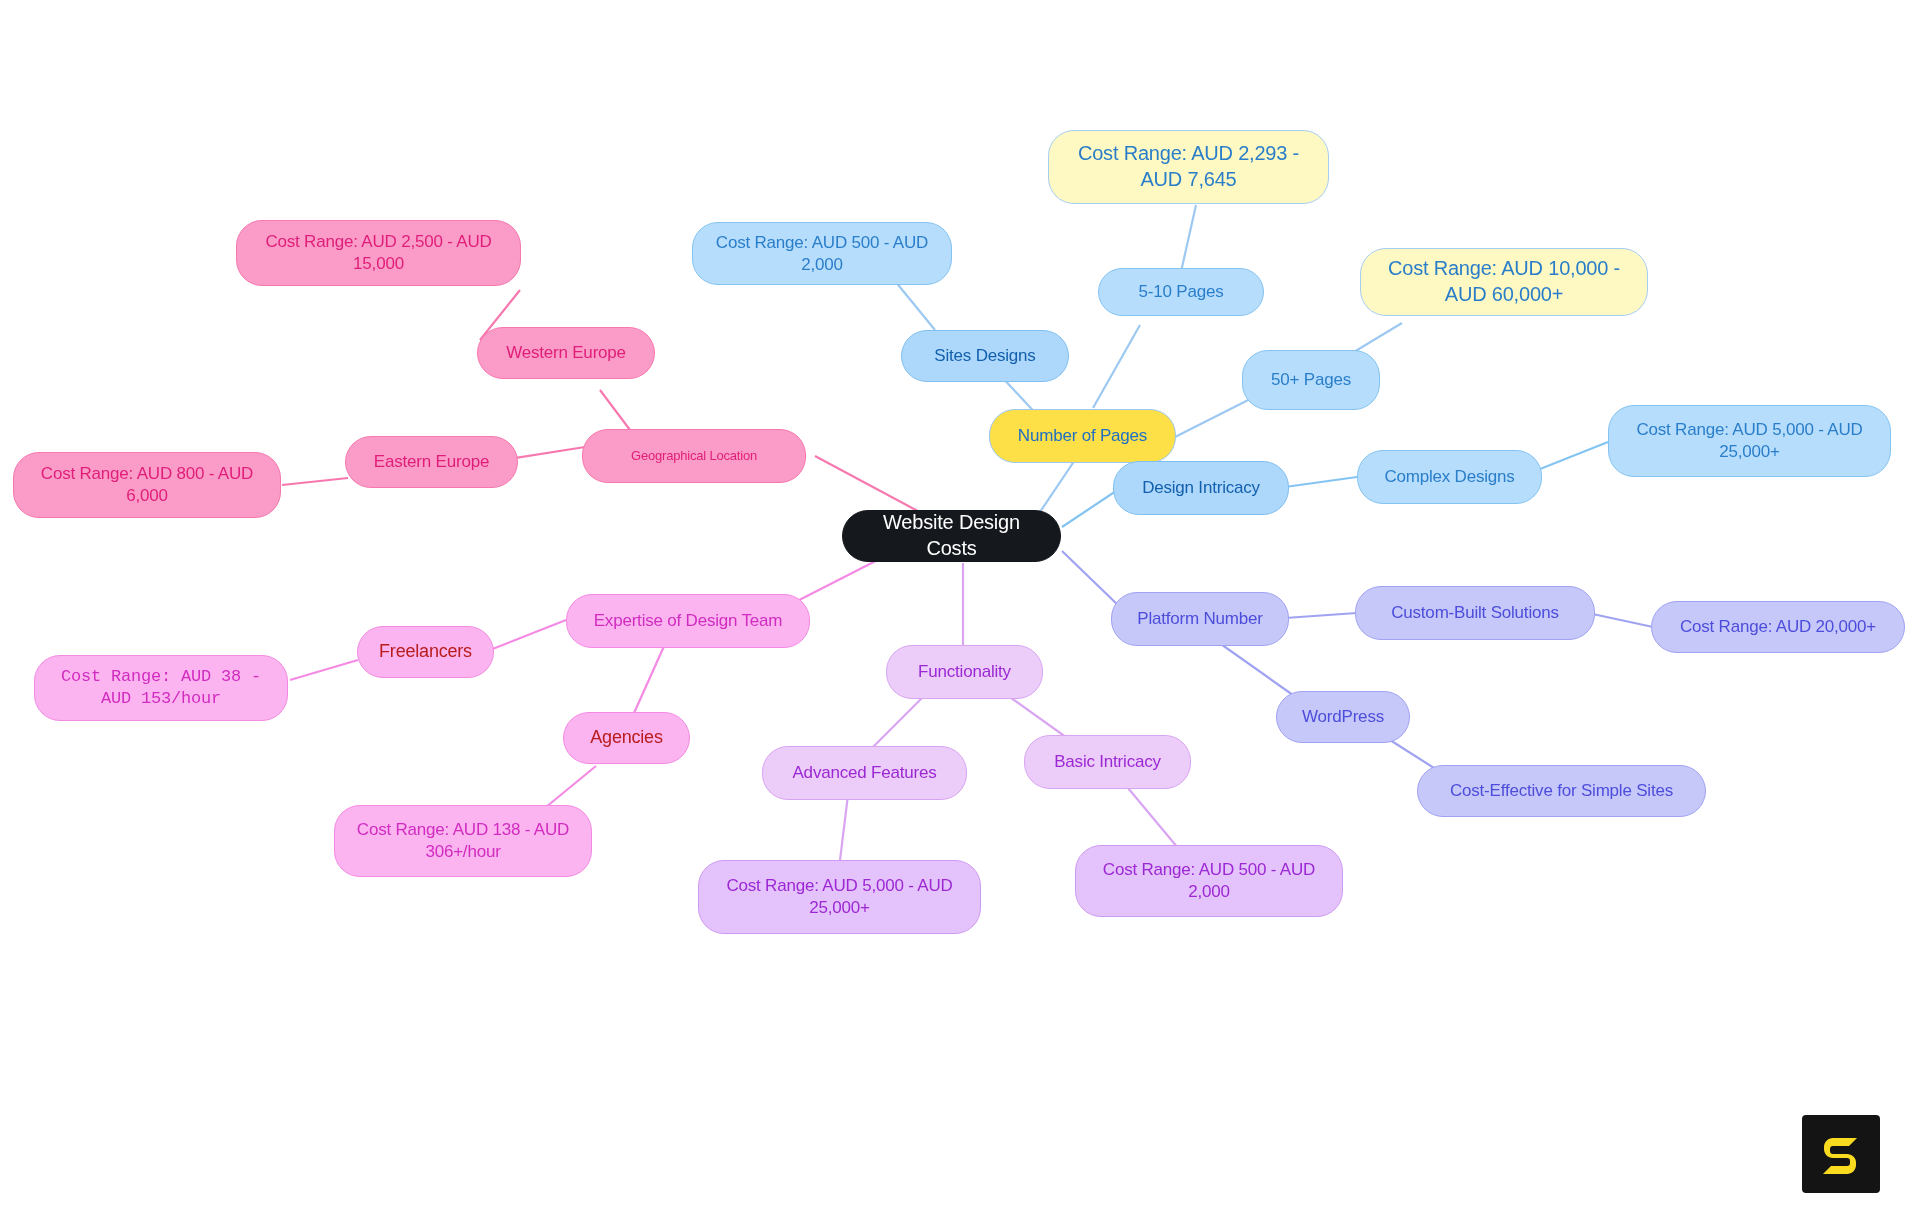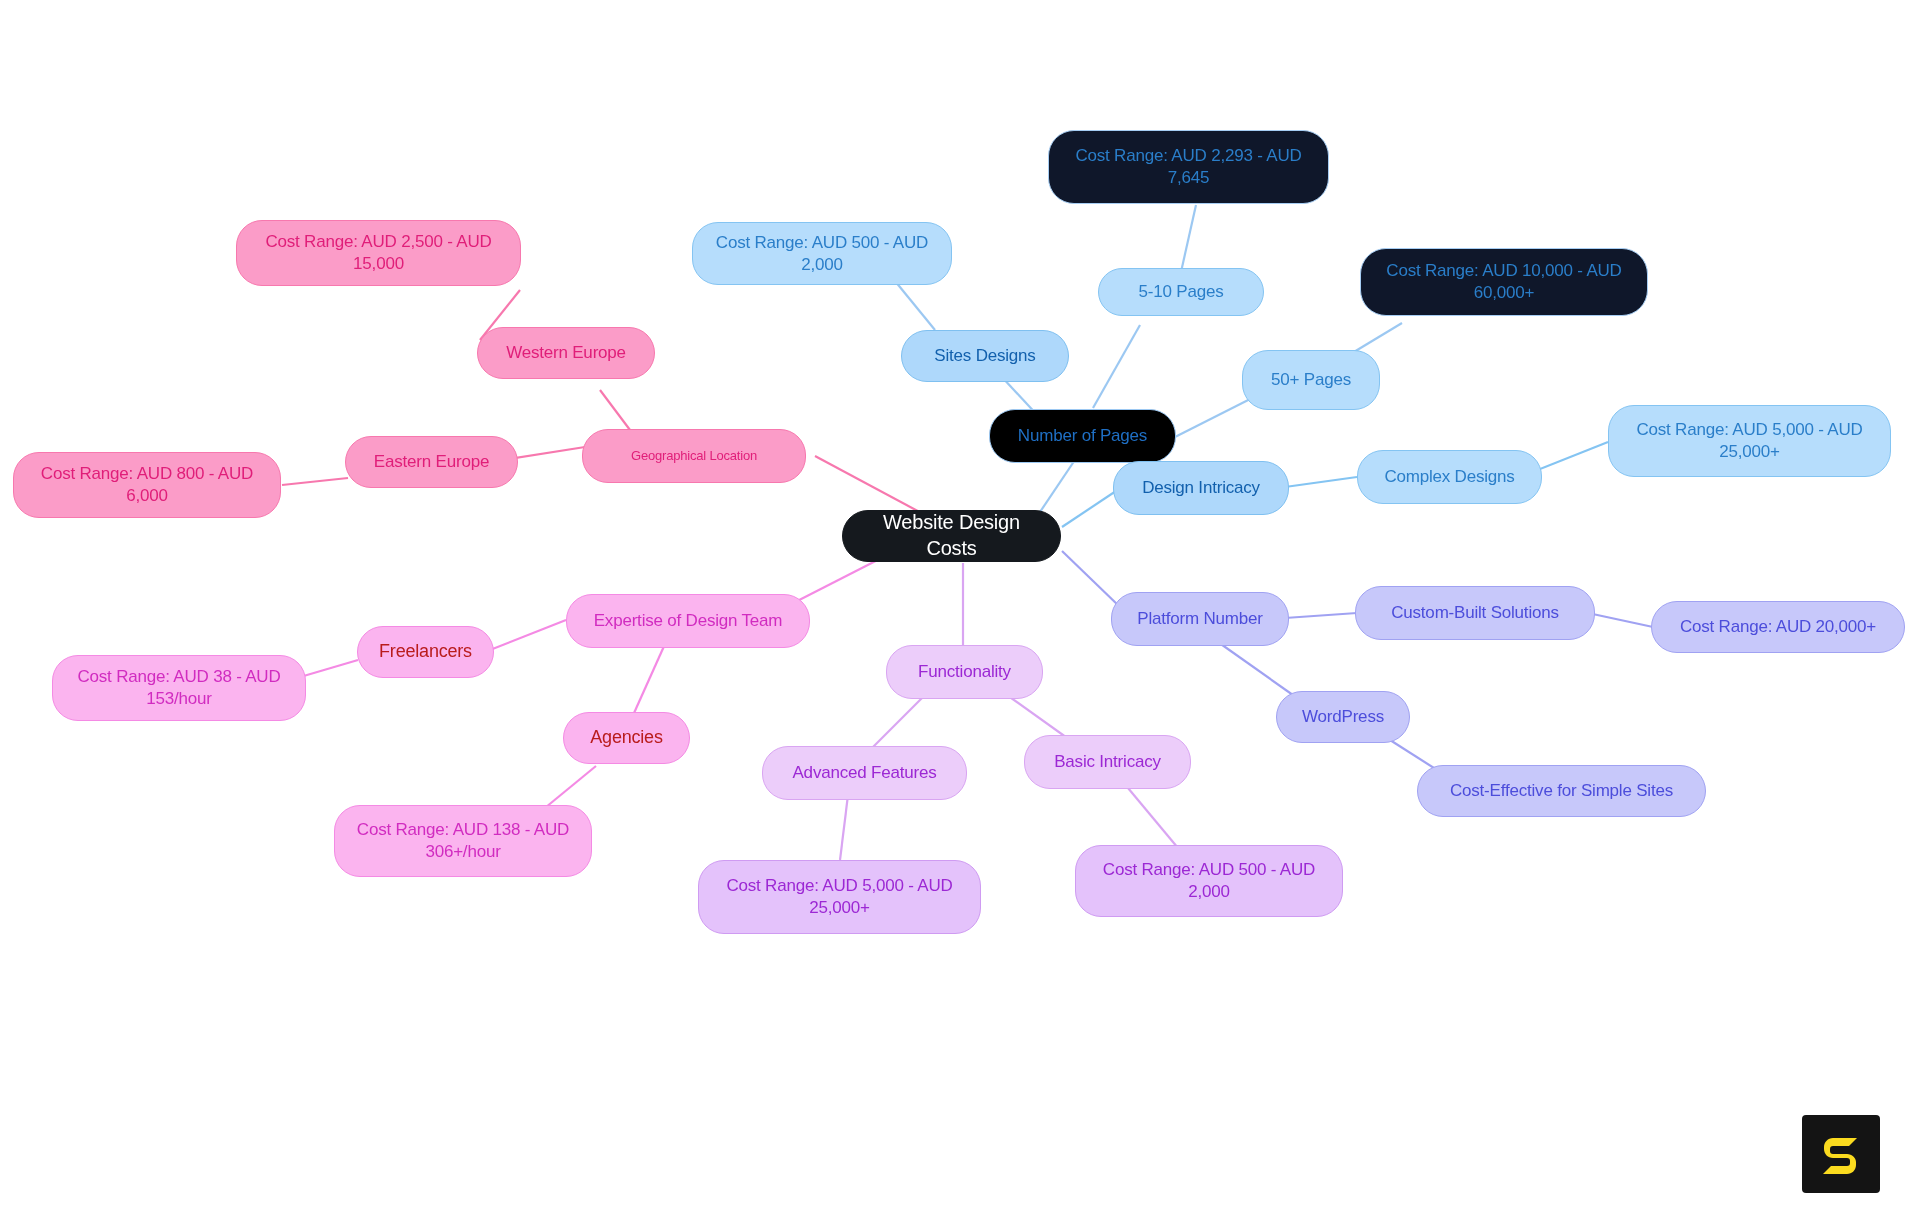--- a/index.html
+++ b/index.html
@@ -34,7 +34,7 @@
   
   .b-branch{background:#000000;border-color:#9cc8f2;color:#1f6fc4;font-size:17px;}
   .b-sub   {background:#aed8fb;border-color:#7fc0f0;color:#1260ad;font-size:17px;}
-  .b-cost  {background:#0f172a;border-color:#a6cdf3;color:#2a7ec9;font-size:17px;}
+  .b-cost  {background:#fef9c3;border-color:#a6cdf3;color:#2a7ec9;font-size:20px;}
   .b-cost2 {background:#b6ddfc;border-color:#84c4f2;color:#2a7ec9;font-size:17px;}
   
   .r-branch{background:#fb9cc8;border-color:#f778ae;color:#e01e79;font-size:13px;}

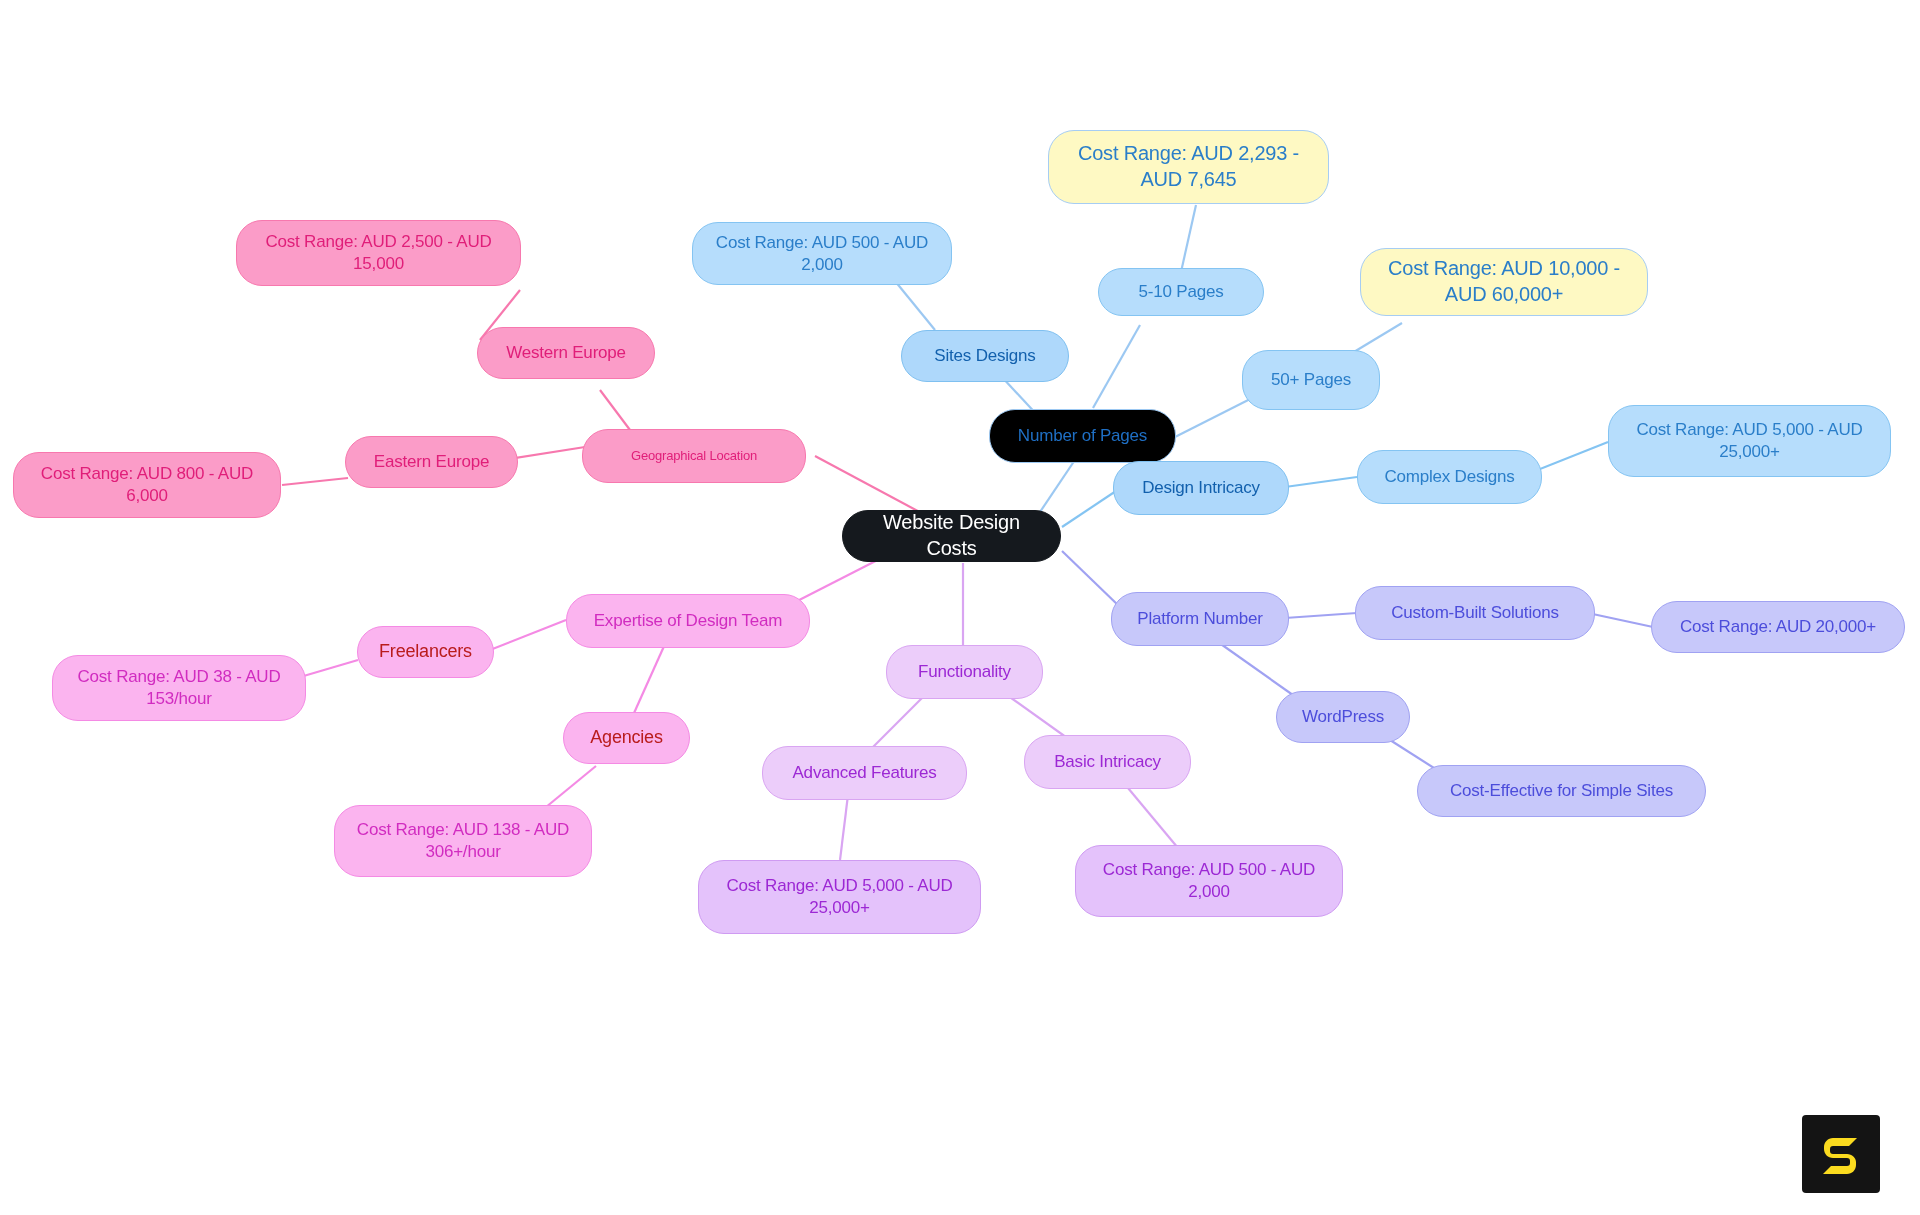--- a/index.html
+++ b/index.html
@@ -32,7 +32,7 @@
     border-radius:30px;
   }
   
-  .b-branch{background:#000000;border-color:#9cc8f2;color:#1f6fc4;font-size:17px;}
+  .b-branch{background:#fde047;border-color:#9cc8f2;color:#1f6fc4;font-size:17px;}
   .b-sub   {background:#aed8fb;border-color:#7fc0f0;color:#1260ad;font-size:17px;}
   .b-cost  {background:#fef9c3;border-color:#a6cdf3;color:#2a7ec9;font-size:20px;}
   .b-cost2 {background:#b6ddfc;border-color:#84c4f2;color:#2a7ec9;font-size:17px;}

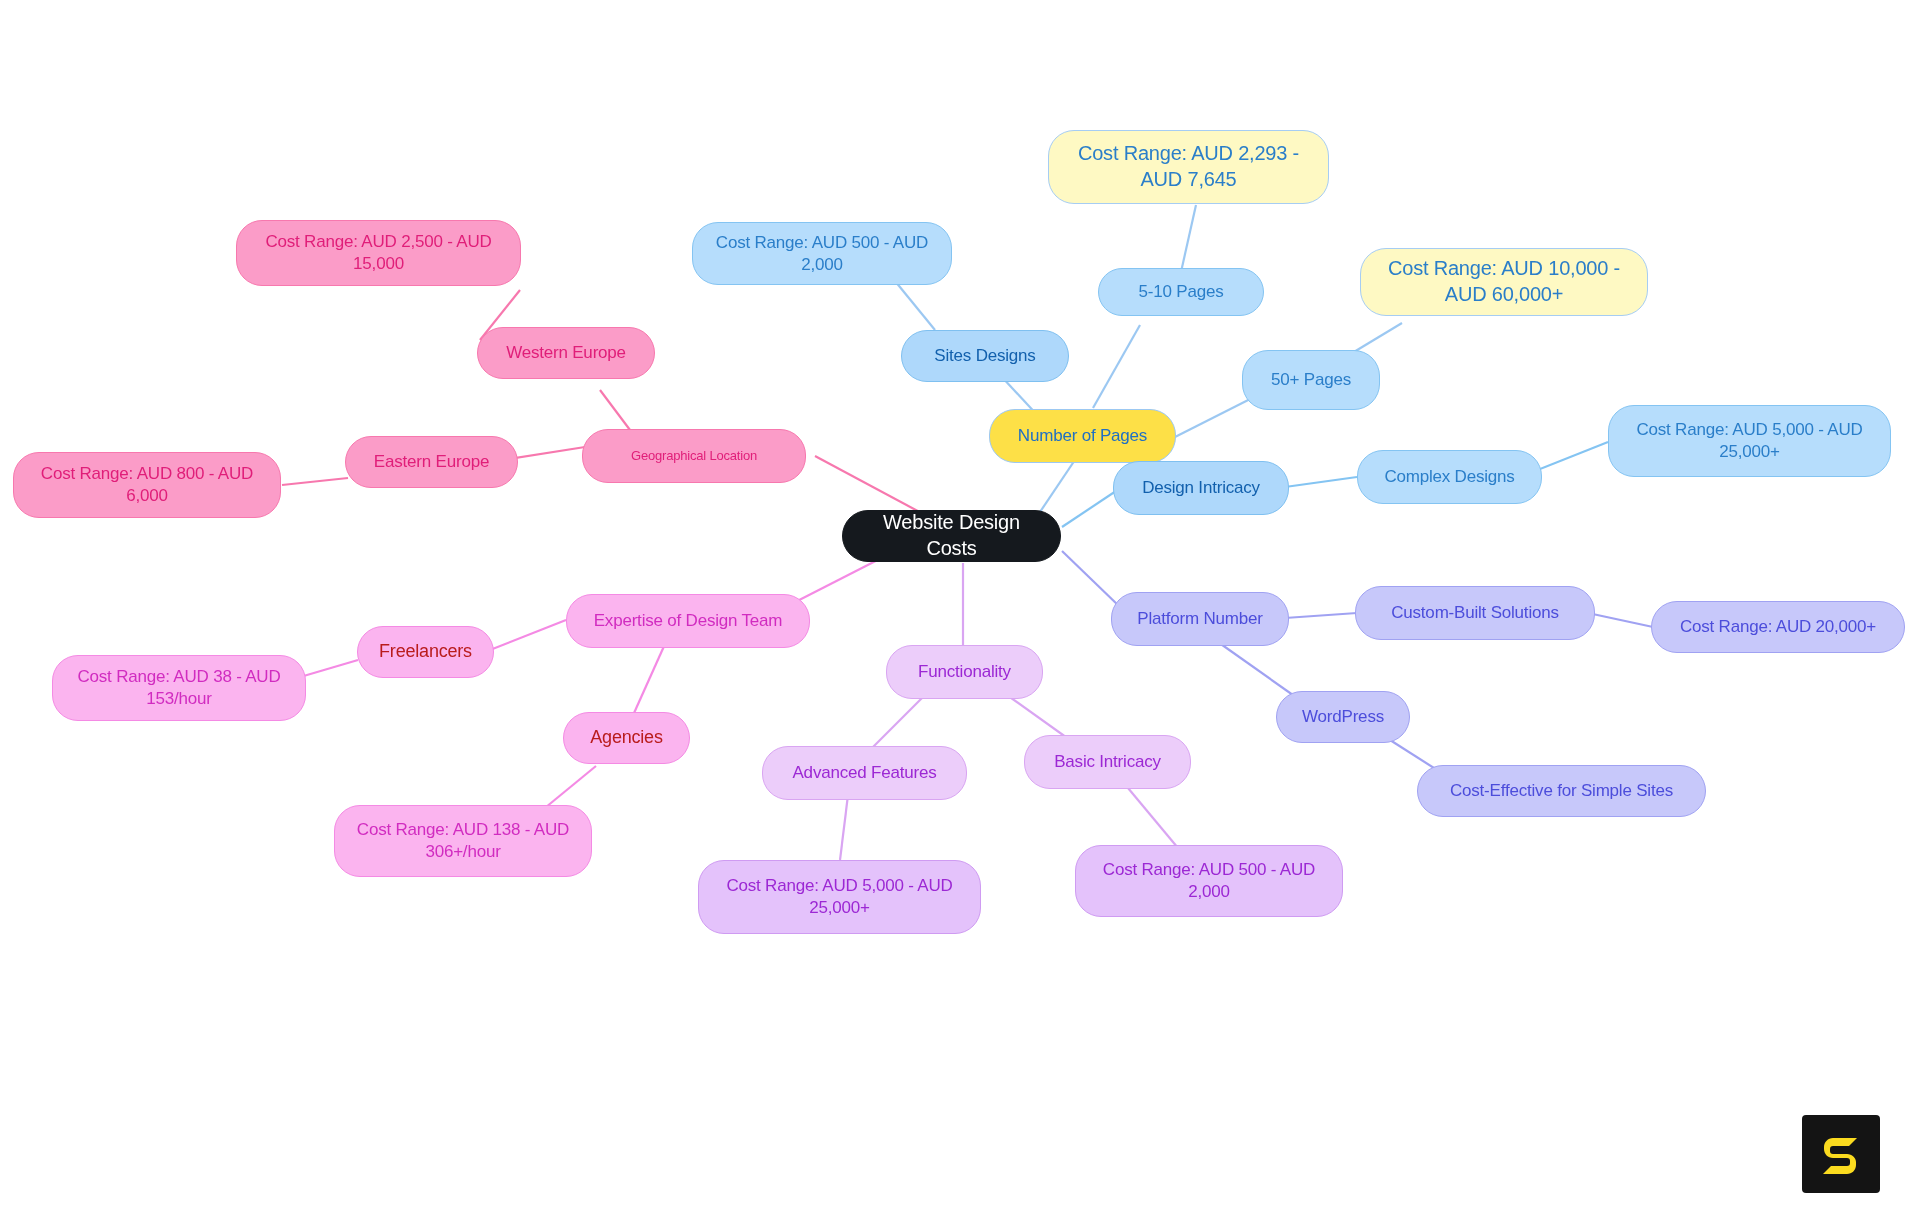--- a/index.html
+++ b/index.html
@@ -141,7 +141,7 @@
   <div class="node p-branch" style="left:566px;top:594px;width:244px;height:54px;">Expertise of Design Team</div>
 
   <div class="node p-sub" style="left:357px;top:626px;width:137px;height:52px;">Freelancers</div>
-  <div class="node p-cost" style="left:52px;top:655px;width:254px;height:66px;">Cost Range: AUD 38 - AUD 153/hour</div>
+  <div class="node p-cost" style="left:34px;top:655px;width:254px;height:66px;font-family:Liberation Mono, monospace;">Cost Range: AUD 38 - AUD 153/hour</div>
 
   <div class="node p-sub" style="left:563px;top:712px;width:127px;height:52px;">Agencies</div>
   <div class="node p-cost" style="left:334px;top:805px;width:258px;height:72px;">Cost Range: AUD 138 - AUD 306+/hour</div>

